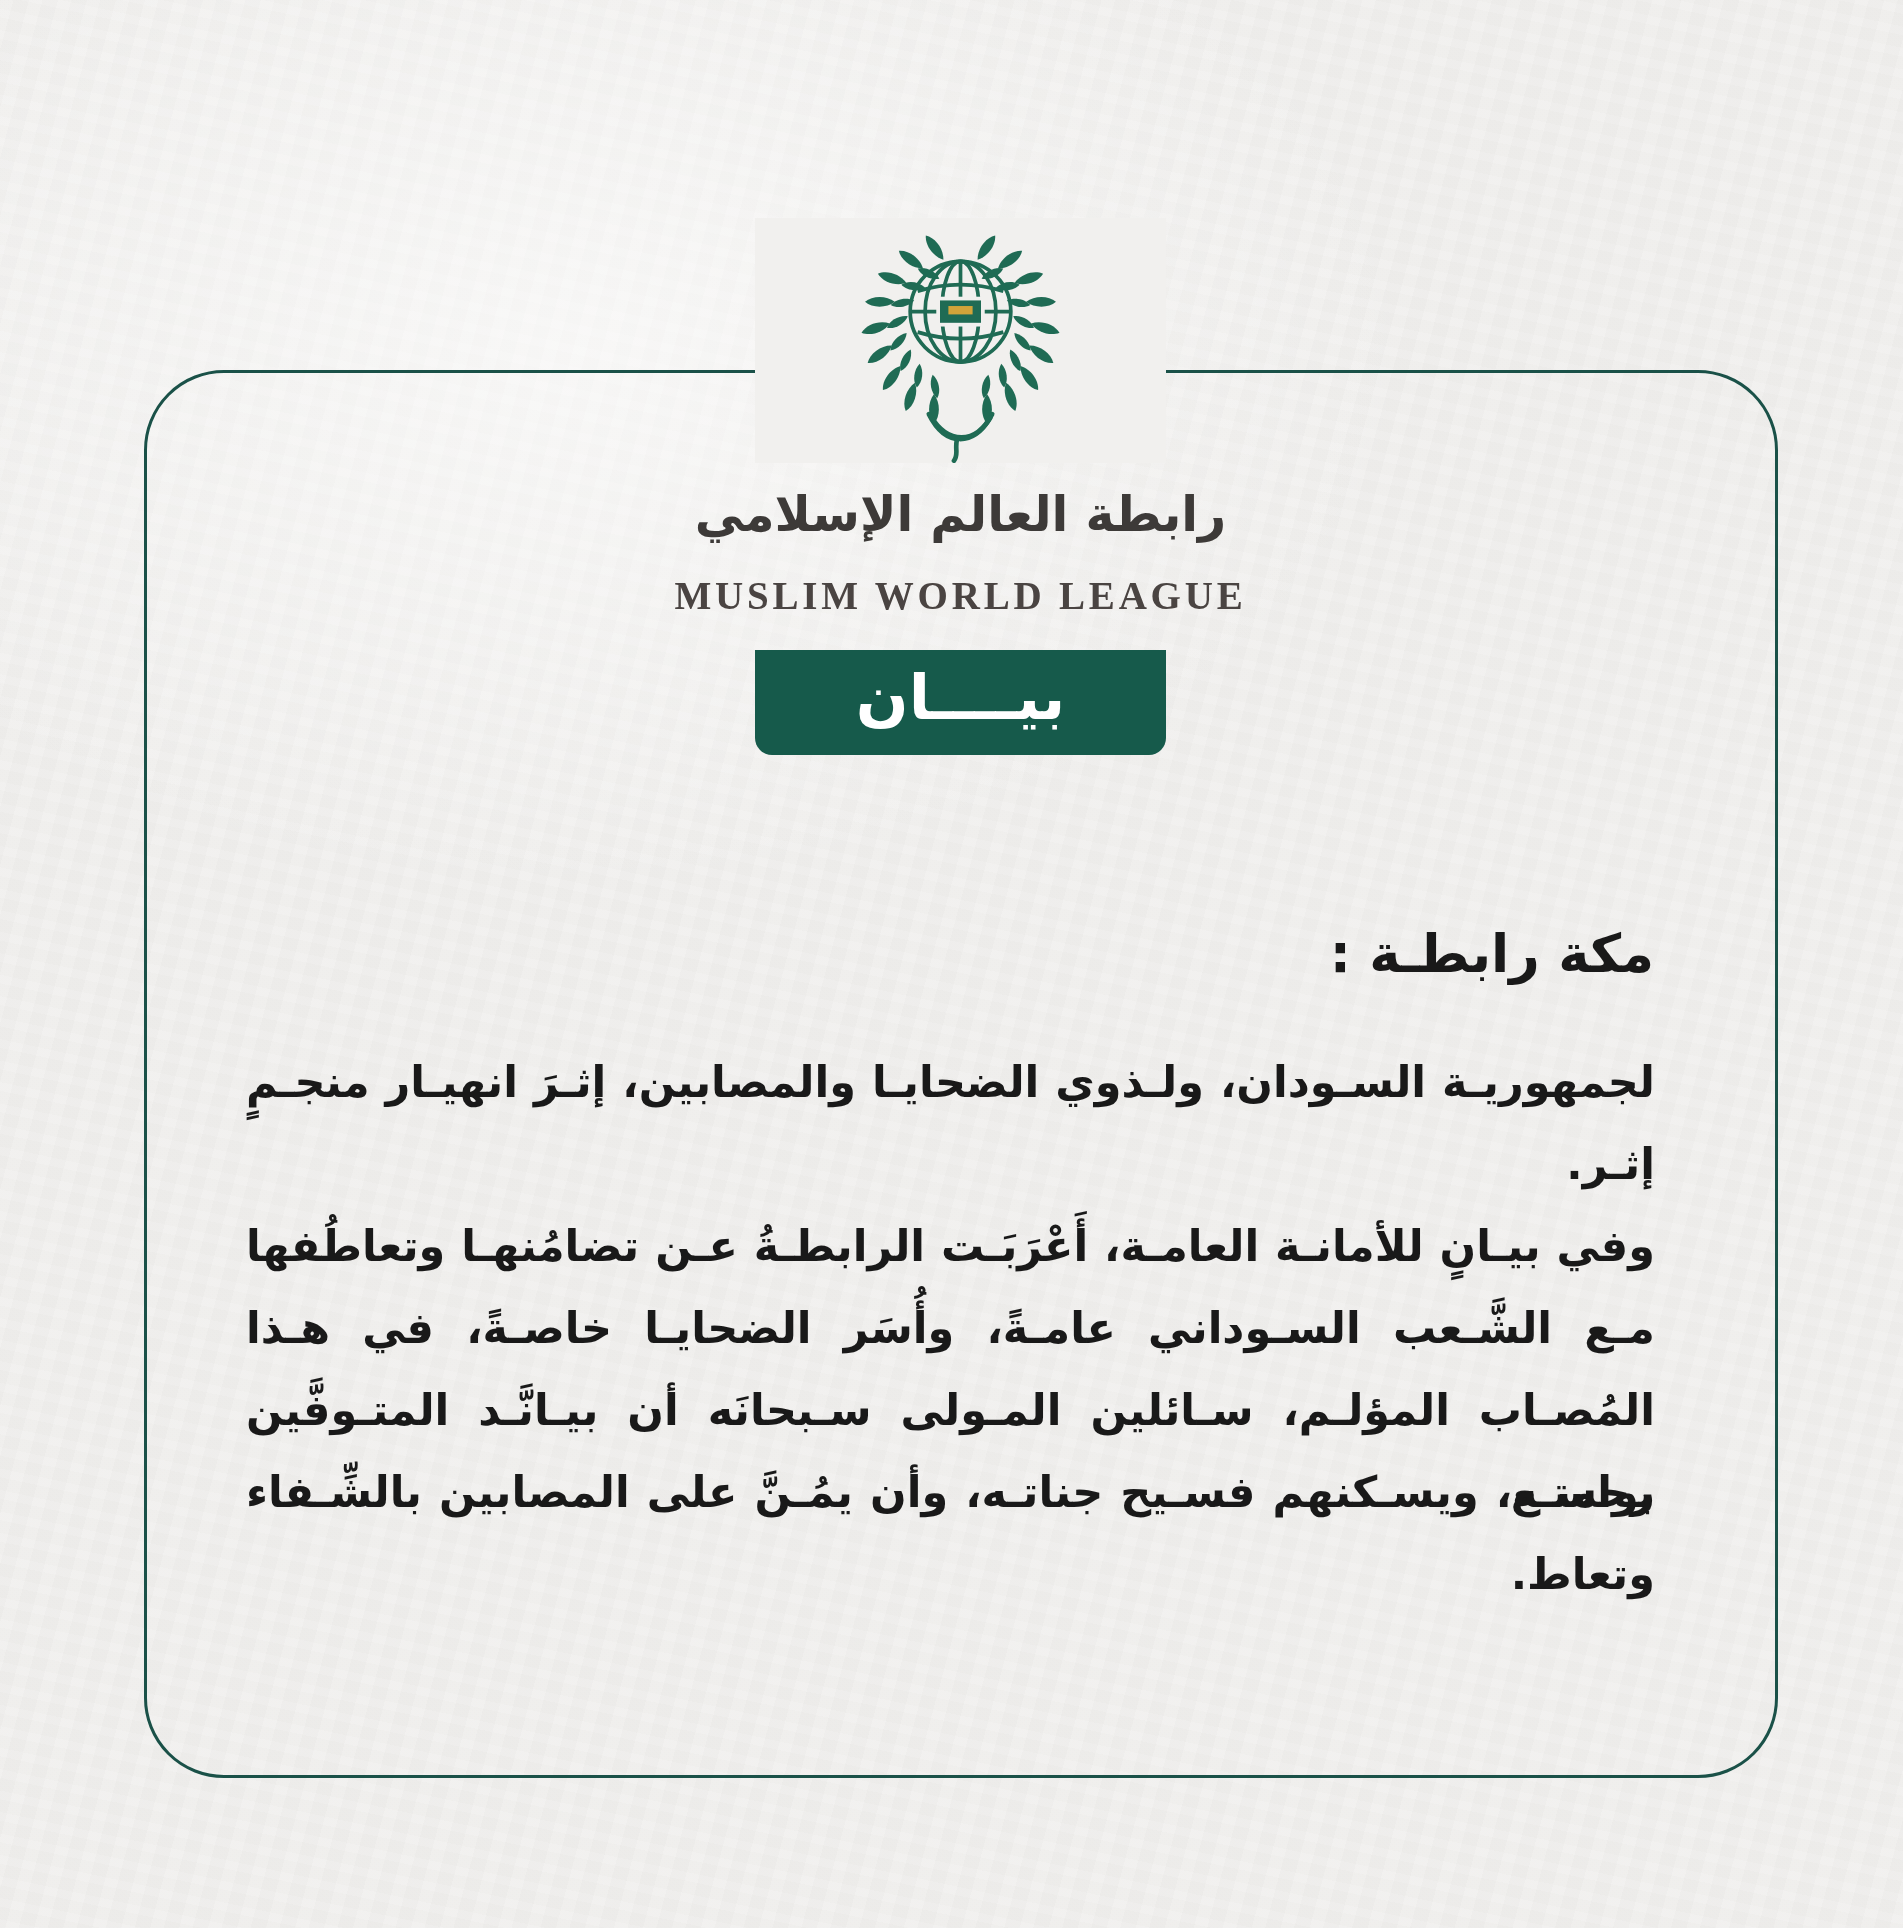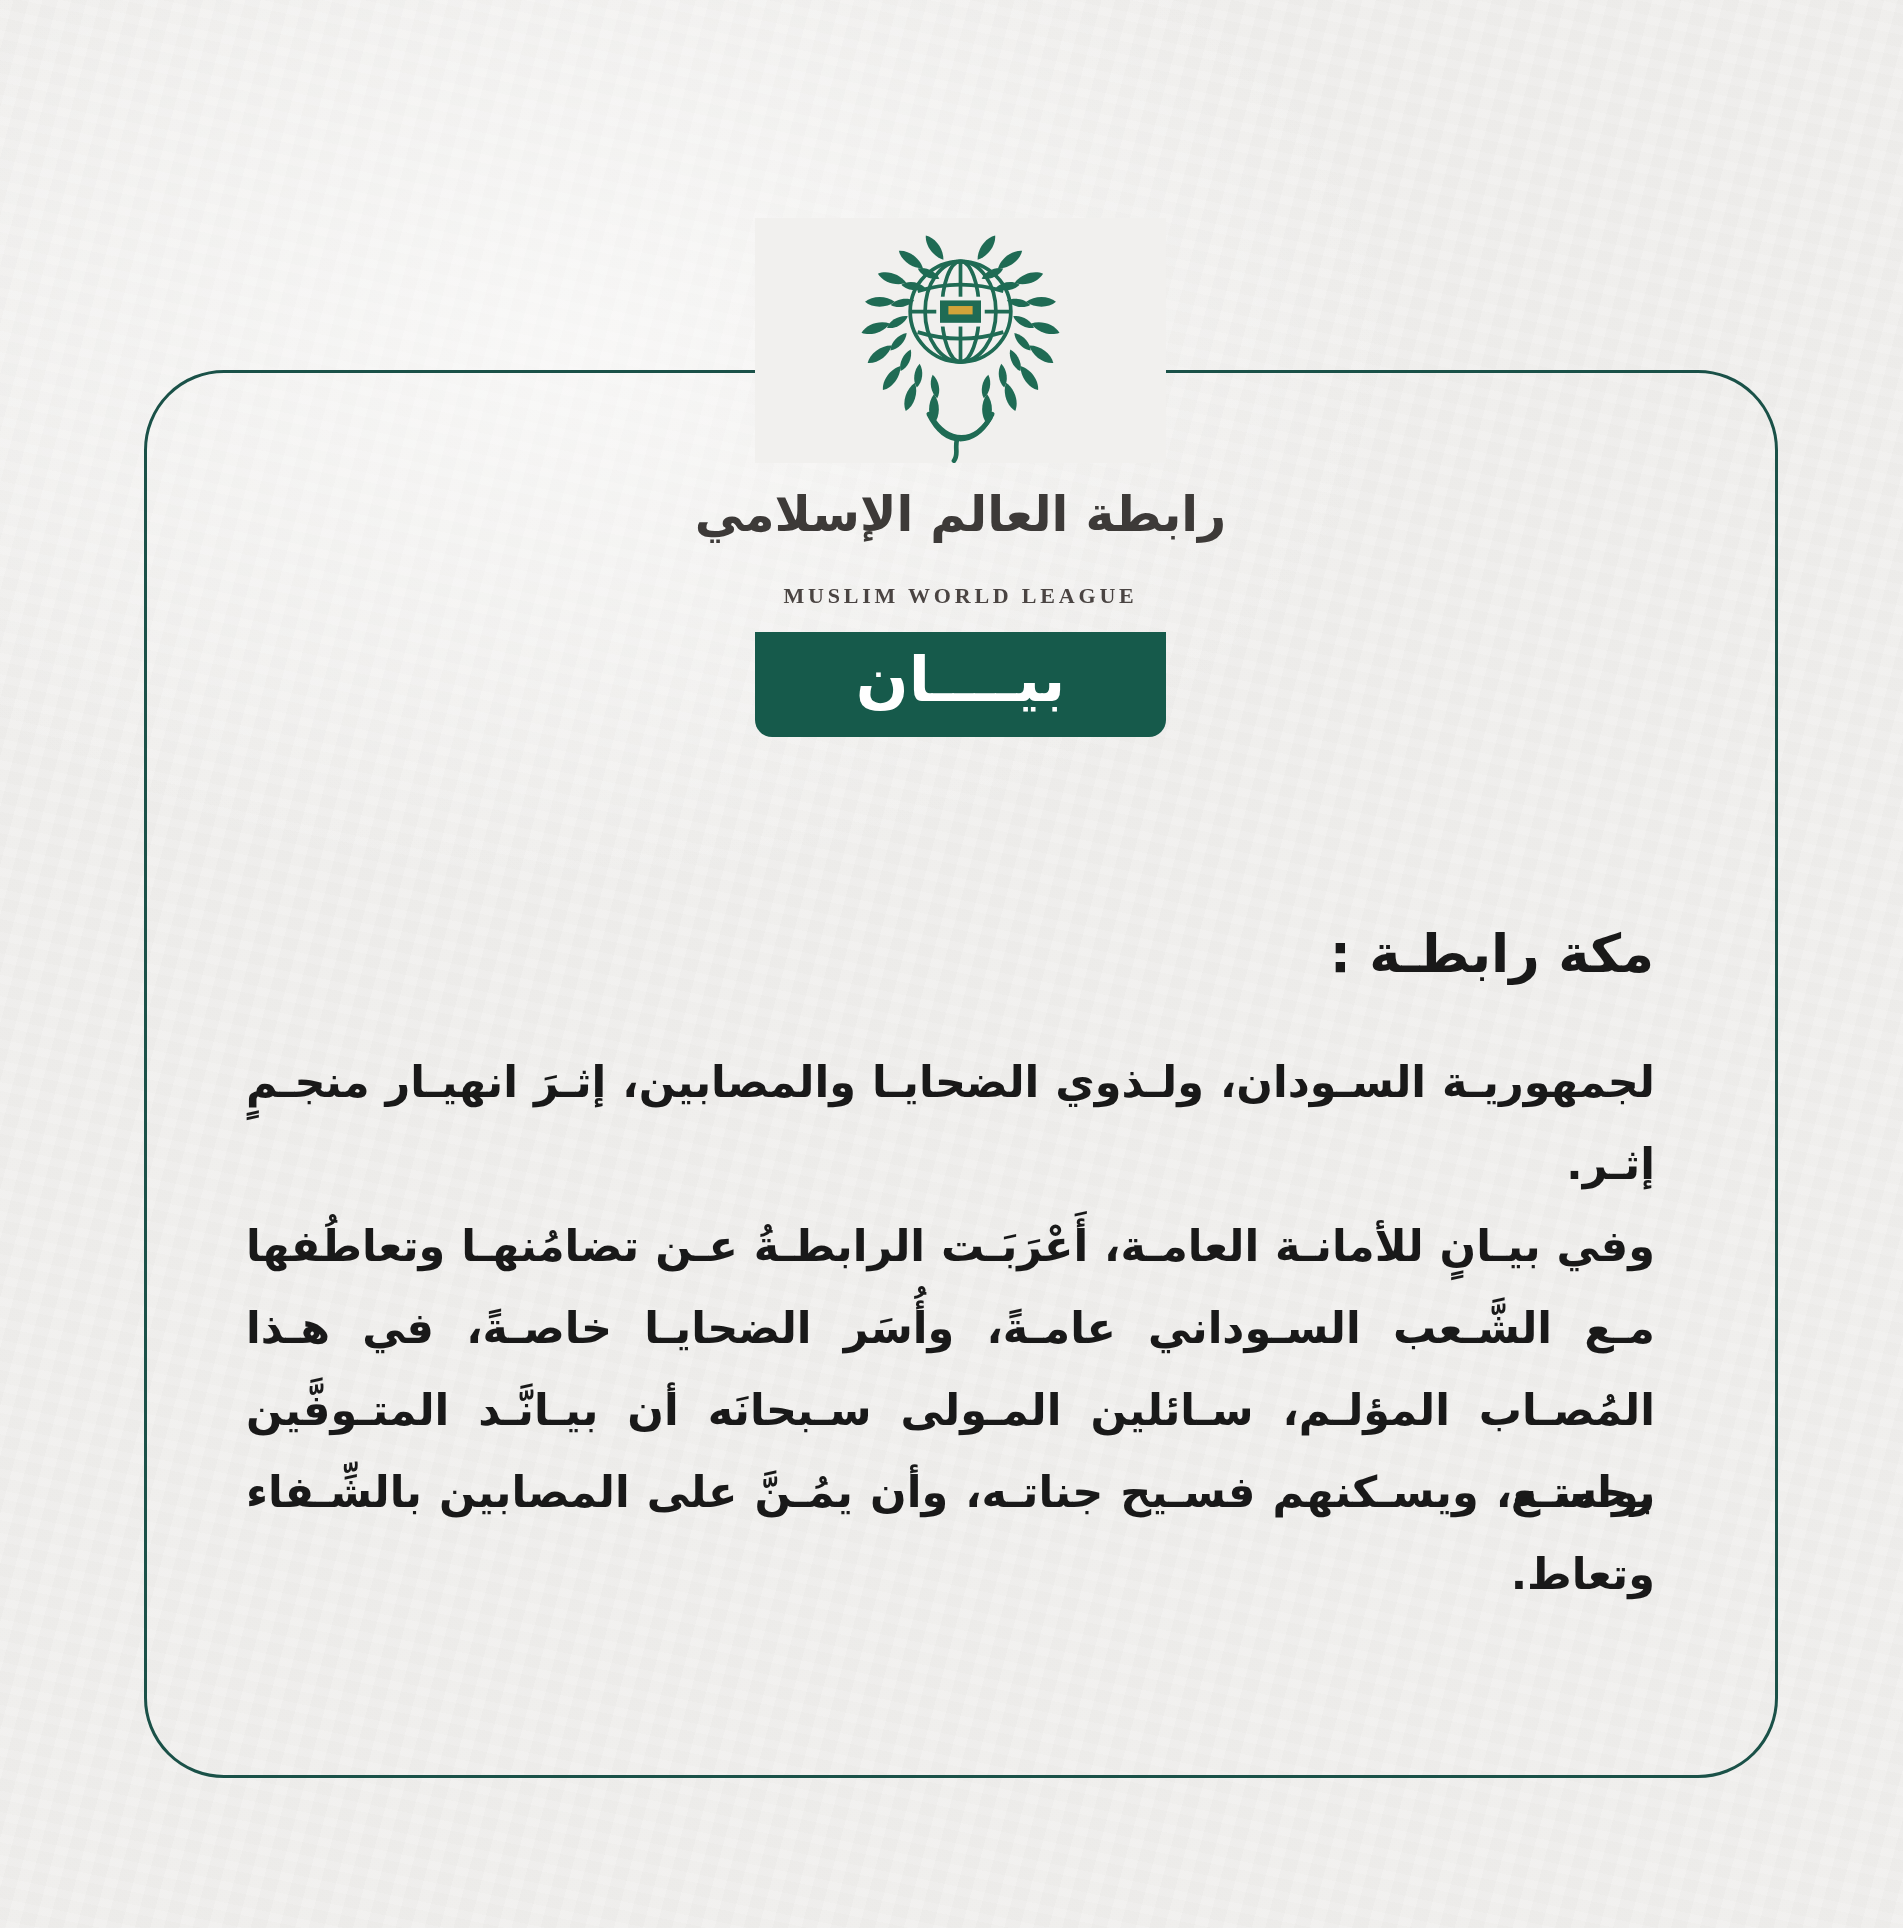--- a/index.html
+++ b/index.html
@@ -43,7 +43,7 @@
   }
   .org-en{
     margin-top:22.6px;font-family:"Liberation Serif", serif;font-weight:bold;
-    font-size:22px;line-height:32px;letter-spacing:3.8px;color:var(--mwl);
+    font-size:39px;line-height:32px;letter-spacing:3.8px;color:var(--mwl);
     white-space:nowrap;
   }
   .banner{

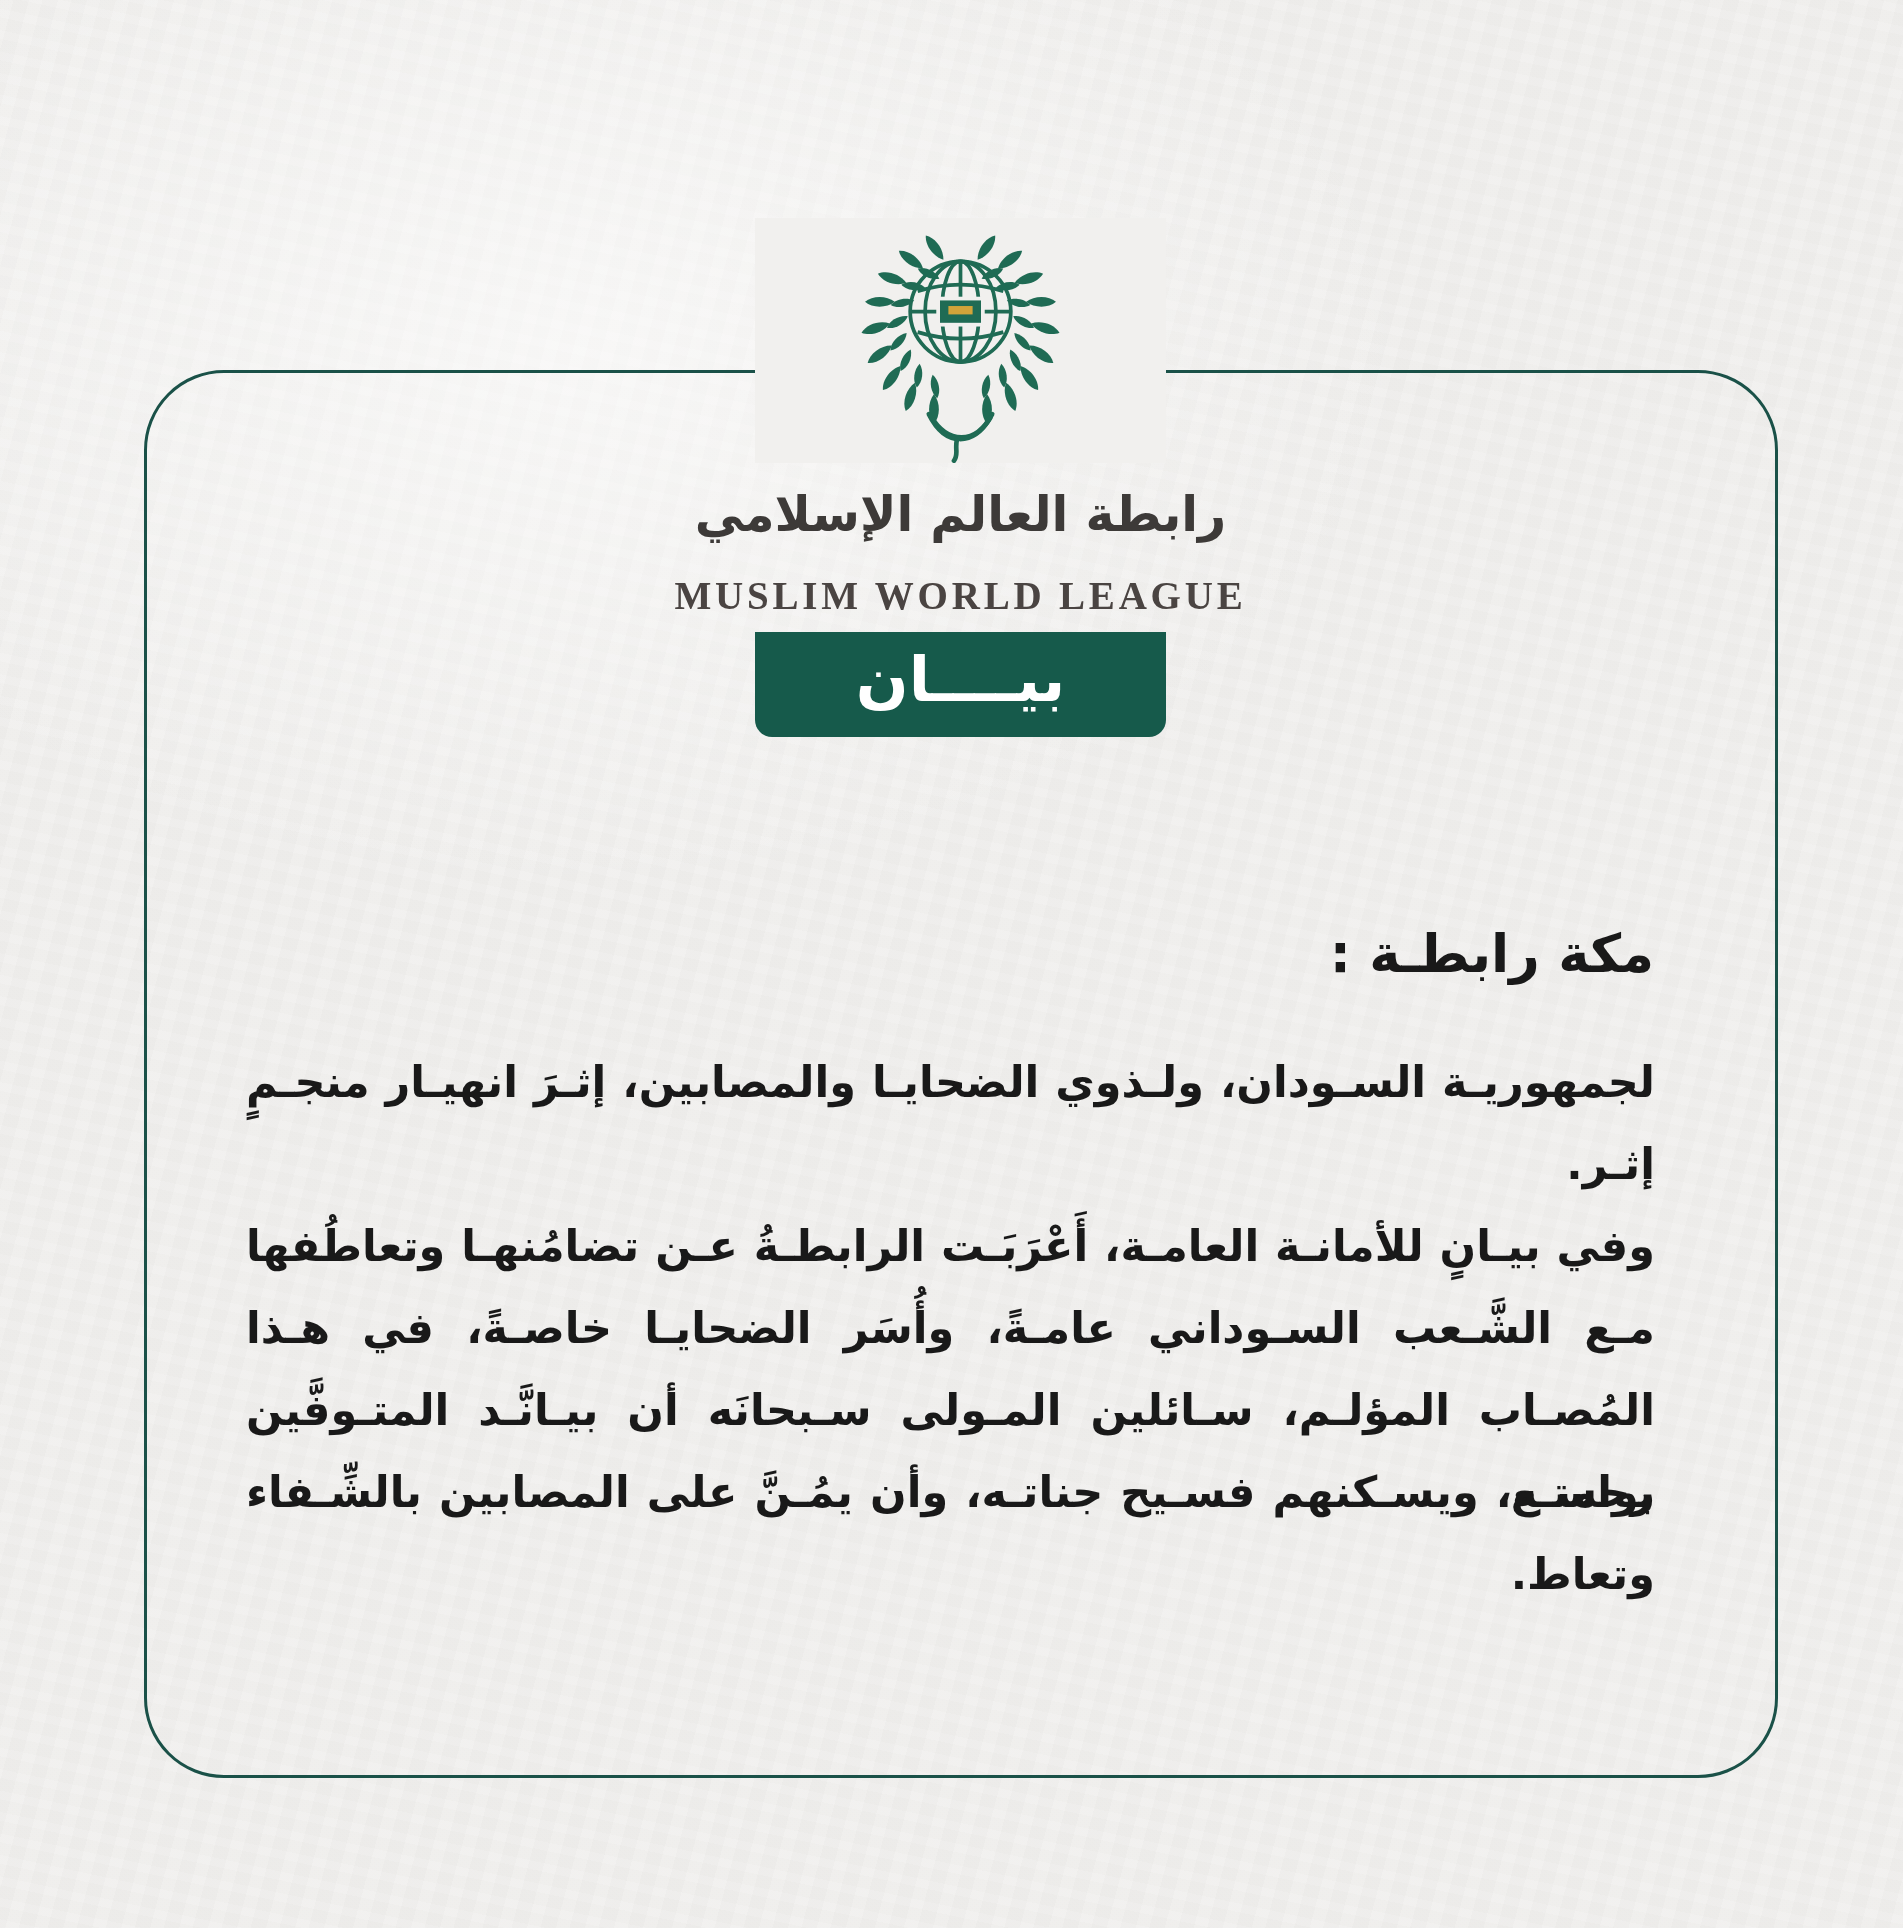--- a/index.html
+++ b/index.html
@@ -47,7 +47,7 @@
     white-space:nowrap;
   }
   .banner{
-    margin-top:20px;width:100%;height:105px;background:var(--banner);
+    margin-top:38px;width:100%;height:105px;background:var(--banner);
     border-radius:0 0 17px 17px;display:flex;align-items:center;justify-content:center;
   }
   .banner-label{

